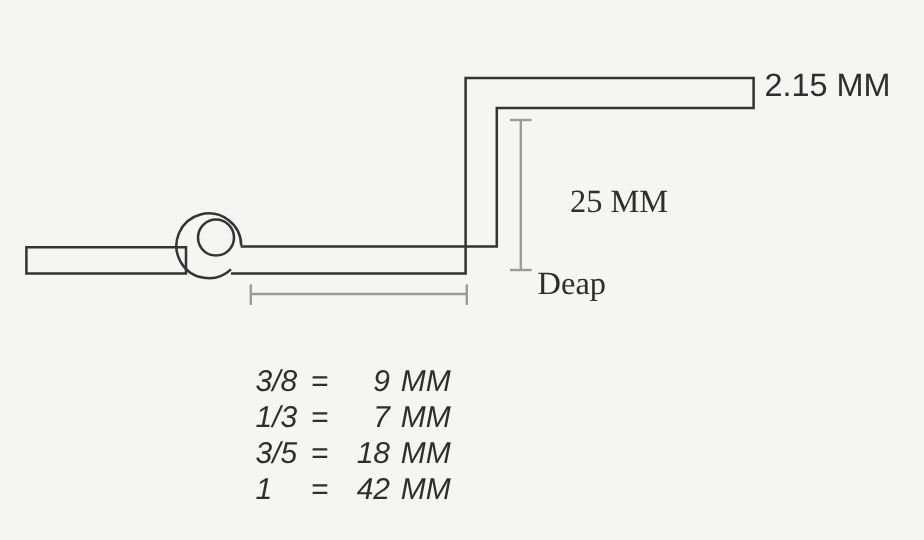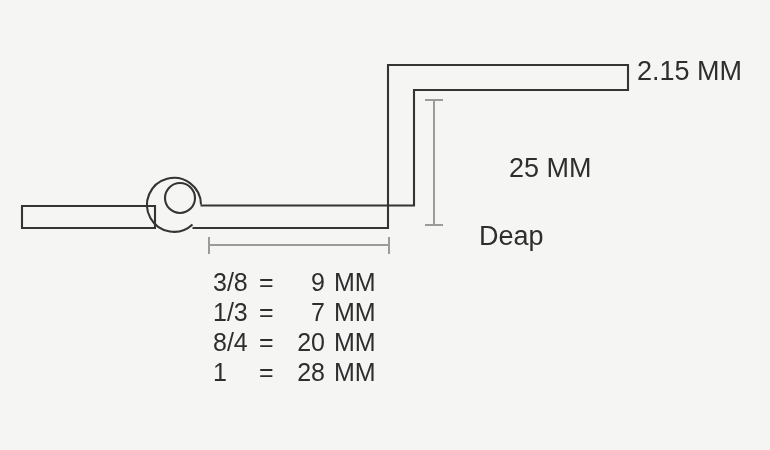--- a/index.html
+++ b/index.html
@@ -51,9 +51,10 @@
     font-size: 27px;
   }
   #label-depth {
-    left: 479px;
+    left: 448px;
     top: 128px;
     font-size: 27px;
+    font-family: Liberation Serif, serif;
   }
   #label-depth .depth-line2 {
     display: block;

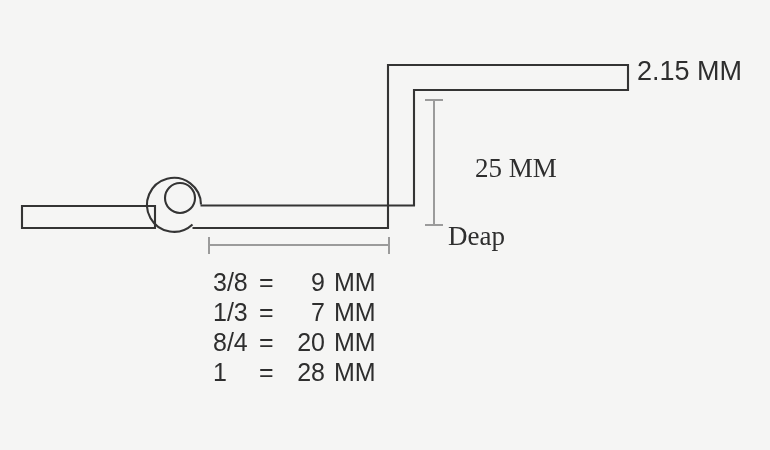--- a/index.html
+++ b/index.html
@@ -66,6 +66,7 @@
     top: 268px;
     font-size: 25px;
     color: #2e2e2e;
+    font-style: italic;
   }
   #conversion-table .conv-row {
     display: flex;

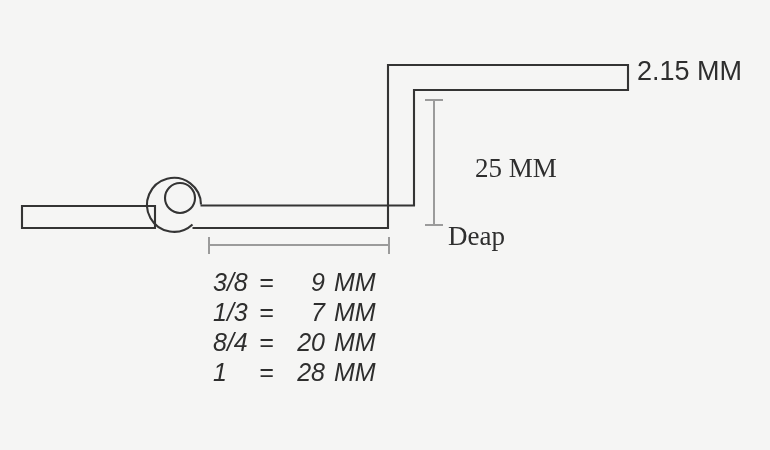--- a/index.html
+++ b/index.html
@@ -87,6 +87,7 @@
   }
   #conversion-table .conv-unit {
     padding-left: 9px;
+    margin-top: 36px;
   }
 </style>
 </head>

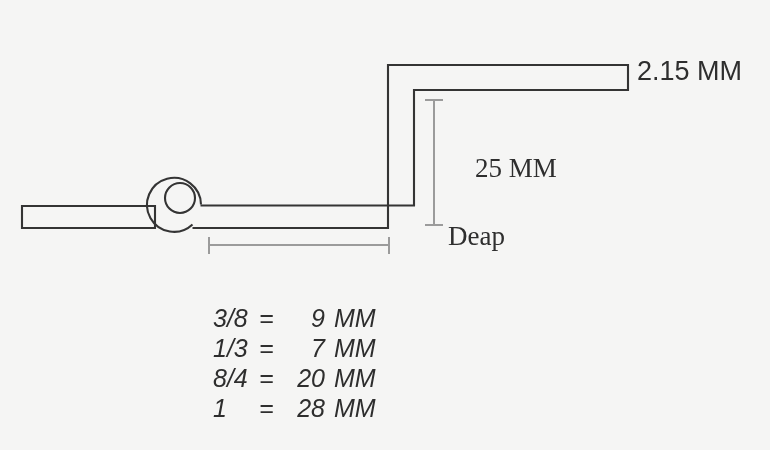--- a/index.html
+++ b/index.html
@@ -151,7 +151,7 @@
     </div>
 
     <div class="conv-row">
-      <span class="conv-frac">8/4</span>
+      <span class="conv-frac">3/5</span>
       <span class="conv-eq">=</span>
       <span class="conv-val">20</span>
       <span class="conv-unit">MM</span>

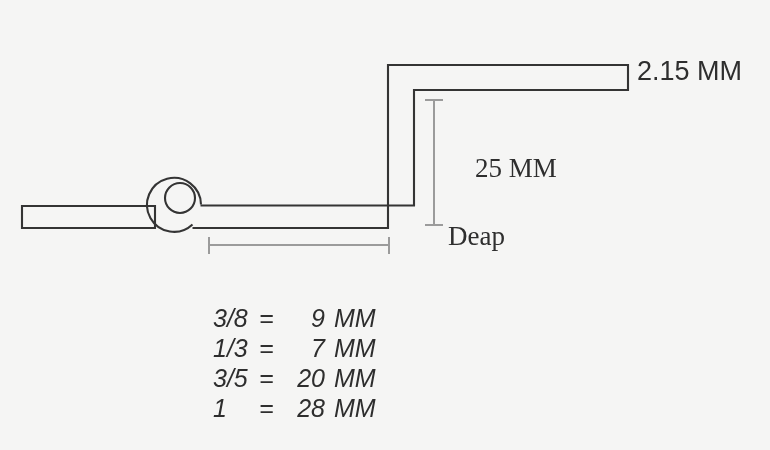--- a/index.html
+++ b/index.html
@@ -153,7 +153,7 @@
     <div class="conv-row">
       <span class="conv-frac">3/5</span>
       <span class="conv-eq">=</span>
-      <span class="conv-val">20</span>
+      <span class="conv-val">18</span>
       <span class="conv-unit">MM</span>
     </div>
 

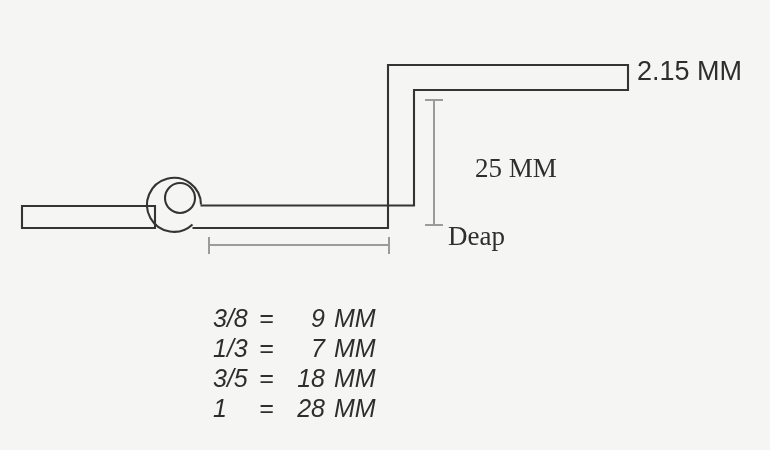--- a/index.html
+++ b/index.html
@@ -160,7 +160,7 @@
     <div class="conv-row">
       <span class="conv-frac">1</span>
       <span class="conv-eq">=</span>
-      <span class="conv-val">28</span>
+      <span class="conv-val">42</span>
       <span class="conv-unit">MM</span>
     </div>
 

